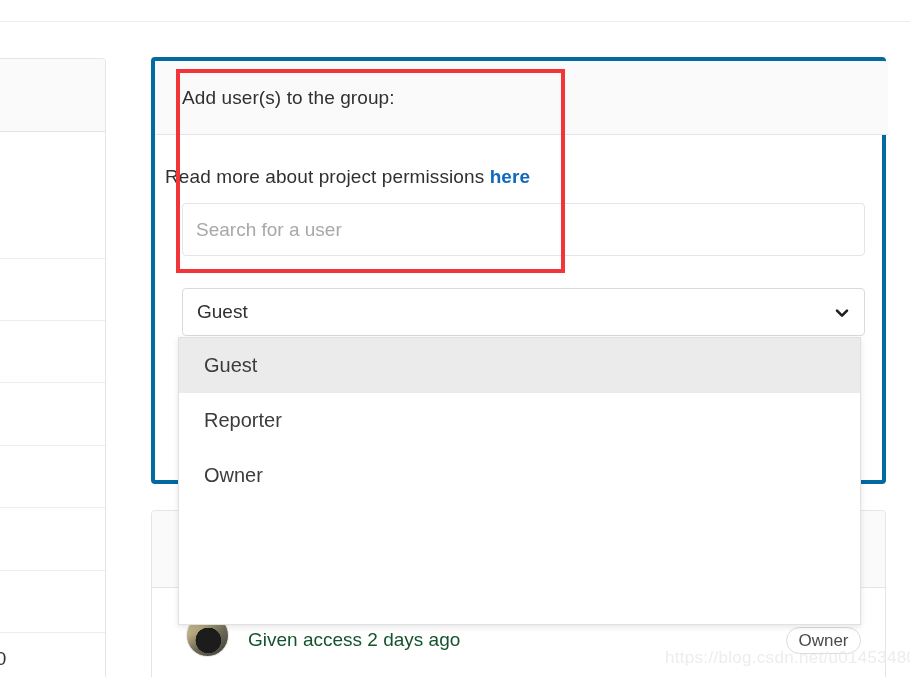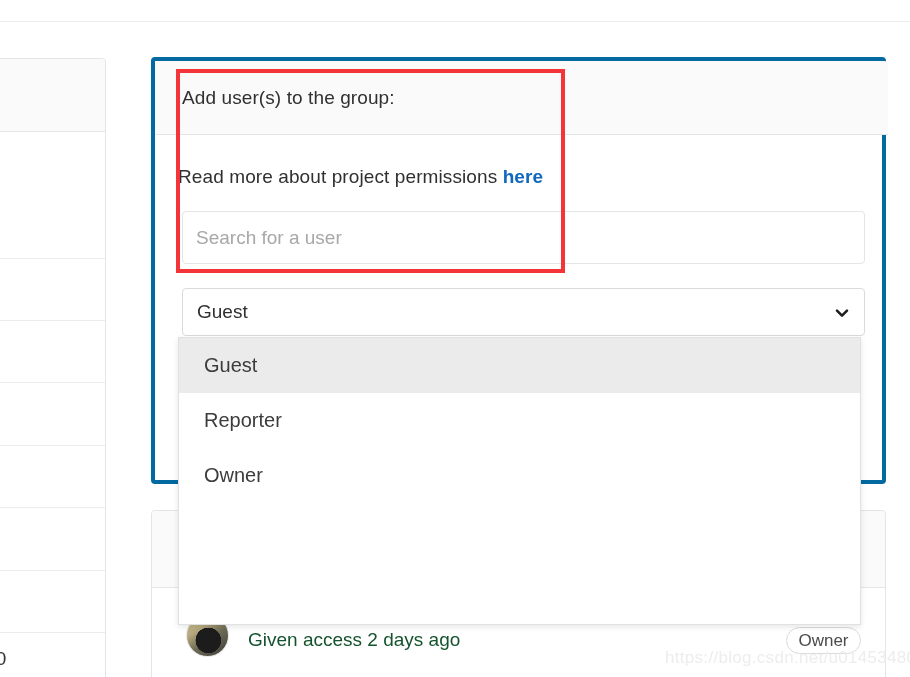--- a/index.html
+++ b/index.html
@@ -52,7 +52,7 @@
     font-size: 19px; color: #303030; letter-spacing: .1px; white-space: nowrap;
   }
   .perm-line {
-    position: absolute; left: 23px; top: 105px;
+    position: absolute; left: 10px; top: 105px;
     font-size: 19px; color: #303030; letter-spacing: .1px; white-space: nowrap;
   }
   .perm-link {

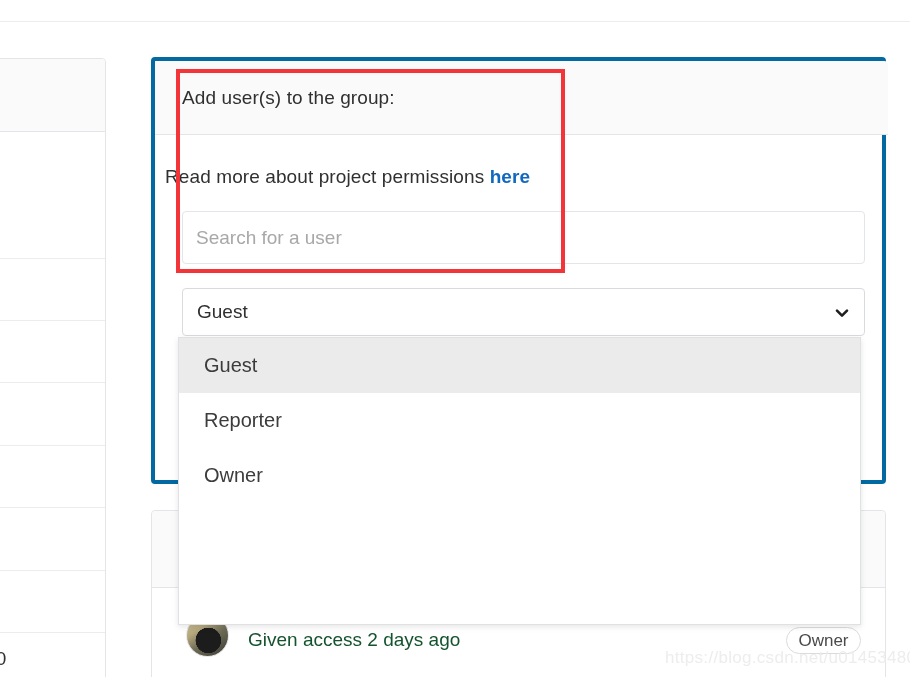--- a/index.html
+++ b/index.html
@@ -61,7 +61,7 @@
 
   
   .search-input {
-    position: absolute; left: 27px; top: 150px; width: 683px; height: 53px;
+    position: absolute; left: 27px; top: 142px; width: 683px; height: 53px;
     background: #fff; border: 1px solid #e3e5e8; border-radius: 4px;
     font-family: "Liberation Sans", sans-serif;
     font-size: 19px; color: #a21caf; padding: 0 13px; outline: none;

